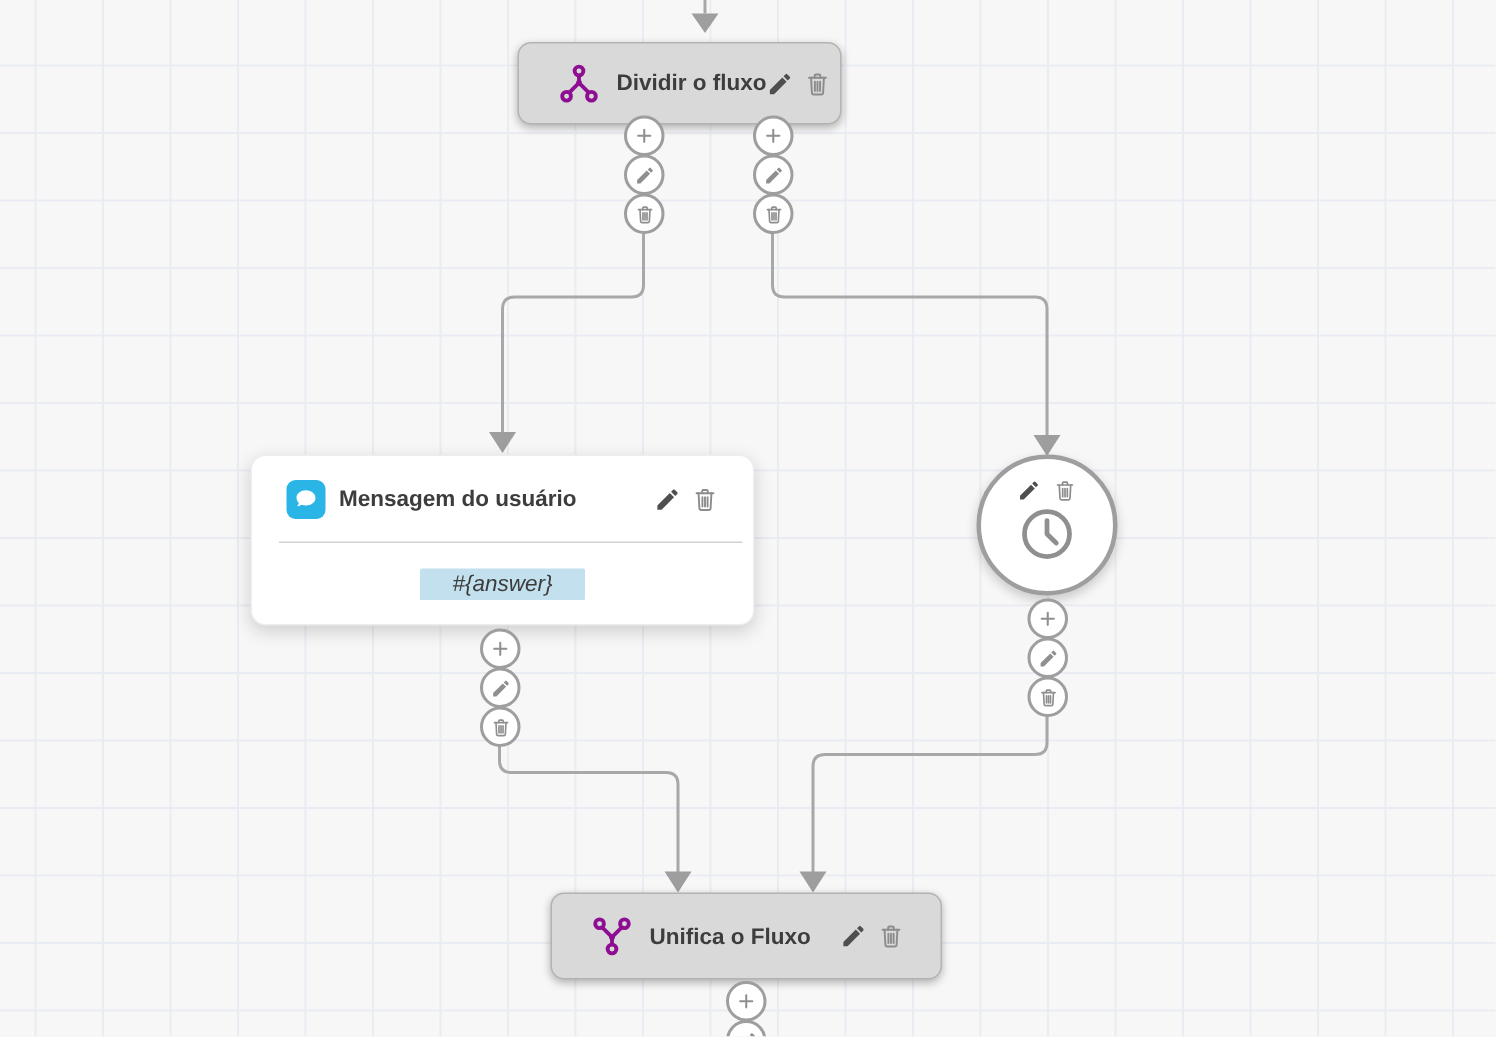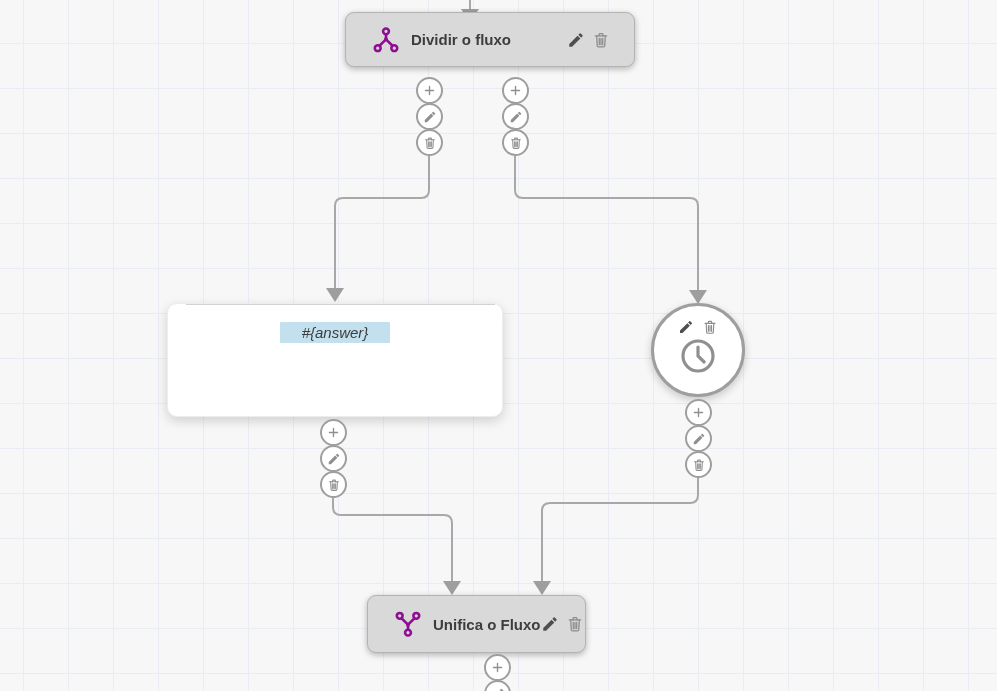--- a/index.html
+++ b/index.html
@@ -30,7 +30,7 @@
   .hdr-edit{width:18px;height:18px;color:#4f4f4f;flex:0 0 auto;}
   .hdr-del{width:18px;height:18px;color:#8c8c8c;flex:0 0 auto;margin-left:7px;}
 
-  #node-split{left:345px;top:12px;width:290px;height:55px;}
+  #node-split{left:345px;top:28px;width:216px;height:55px;}
   #node-merge{left:367px;top:595px;width:219px;height:58px;}
 
   

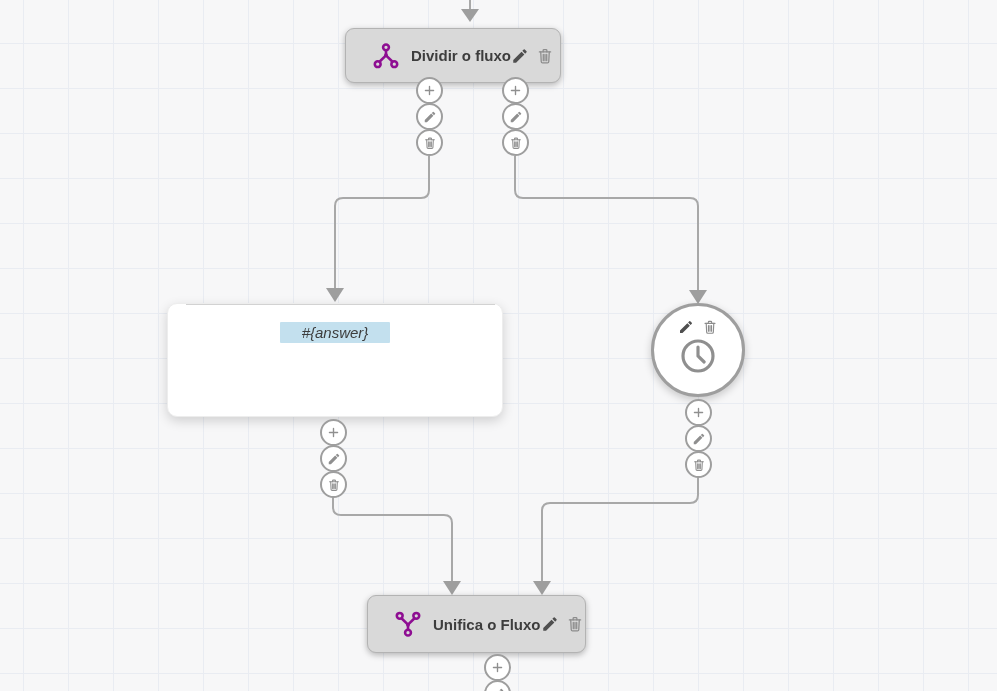--- a/index.html
+++ b/index.html
@@ -163,6 +163,28 @@
   </button>
 
   <div id="node-message">
+    <div class="m-header">
+      <span class="m-badge">
+        <svg viewBox="0 0 24 24">
+          <path fill="#ffffff" d="M12 4.6c-4.2 0-7.6 2.7-7.6 6 0 1.5.7 2.9 1.85 3.95-.1.95-.5 2.05-1.5 2.85 1.35.1 2.75-.4 3.8-1.15 1.05.35 2.25.55 3.45.55 4.2 0 7.6-2.7 7.6-6s-3.4-6.2-7.6-6.2z"></path>
+        </svg>
+      </span>
+      <span class="m-title">Mensagem do usuário</span>
+      <span class="spacer"></span>
+      <span class="hdr-edit">
+        <svg viewBox="0 0 24 24" fill="currentColor">
+            <path d="M3 17.25V21h3.75L17.81 9.94l-3.75-3.75L3 17.25zM20.71 7.04c.39-.39.39-1.02 0-1.41l-2.34-2.34a.9959.9959 0 0 0-1.41 0l-1.83 1.83 3.75 3.75 1.83-1.83z"></path>
+          </svg>
+      </span>
+      <span class="hdr-del">
+        <svg viewBox="0 0 24 24" fill="none" stroke="currentColor" stroke-width="1.7" stroke-linecap="round">
+          <path d="M4.5 6.5h15"></path>
+            <path d="M9.5 6.5V4.7c0-.6.5-1.1 1.1-1.1h2.8c.6 0 1.1.5 1.1 1.1v1.8"></path>
+          <path d="M6.3 6.5l.7 13.2c.05.9.8 1.6 1.7 1.6h6.6c.9 0 1.65-.7 1.7-1.6l.7-13.2"></path>
+          <path d="M9.7 10v8.2M12 10v8.2M14.3 10v8.2"></path>
+        </svg>
+      </span>
+    </div>
     <div class="m-divider"></div>
     <div class="m-body">
       <span class="var-highlight">#{answer}</span>

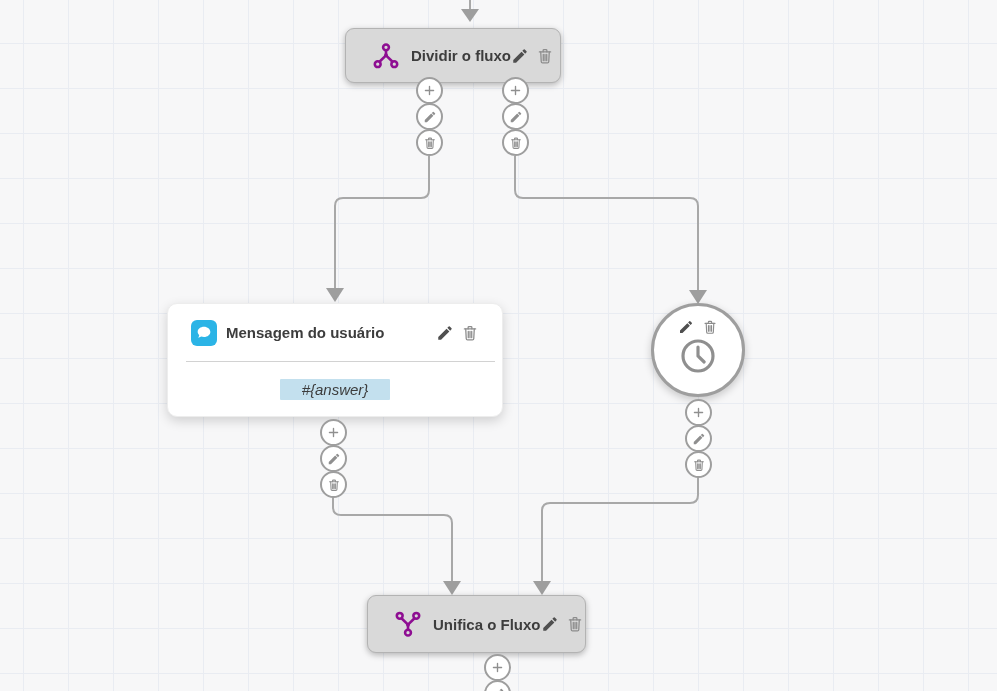--- a/index.html
+++ b/index.html
@@ -31,7 +31,7 @@
   .hdr-del{width:18px;height:18px;color:#8c8c8c;flex:0 0 auto;margin-left:7px;}
 
   #node-split{left:345px;top:28px;width:216px;height:55px;}
-  #node-merge{left:367px;top:595px;width:219px;height:58px;}
+  #node-merge{left:367px;top:595px;width:261px;height:58px;}
 
   
   #node-message{

